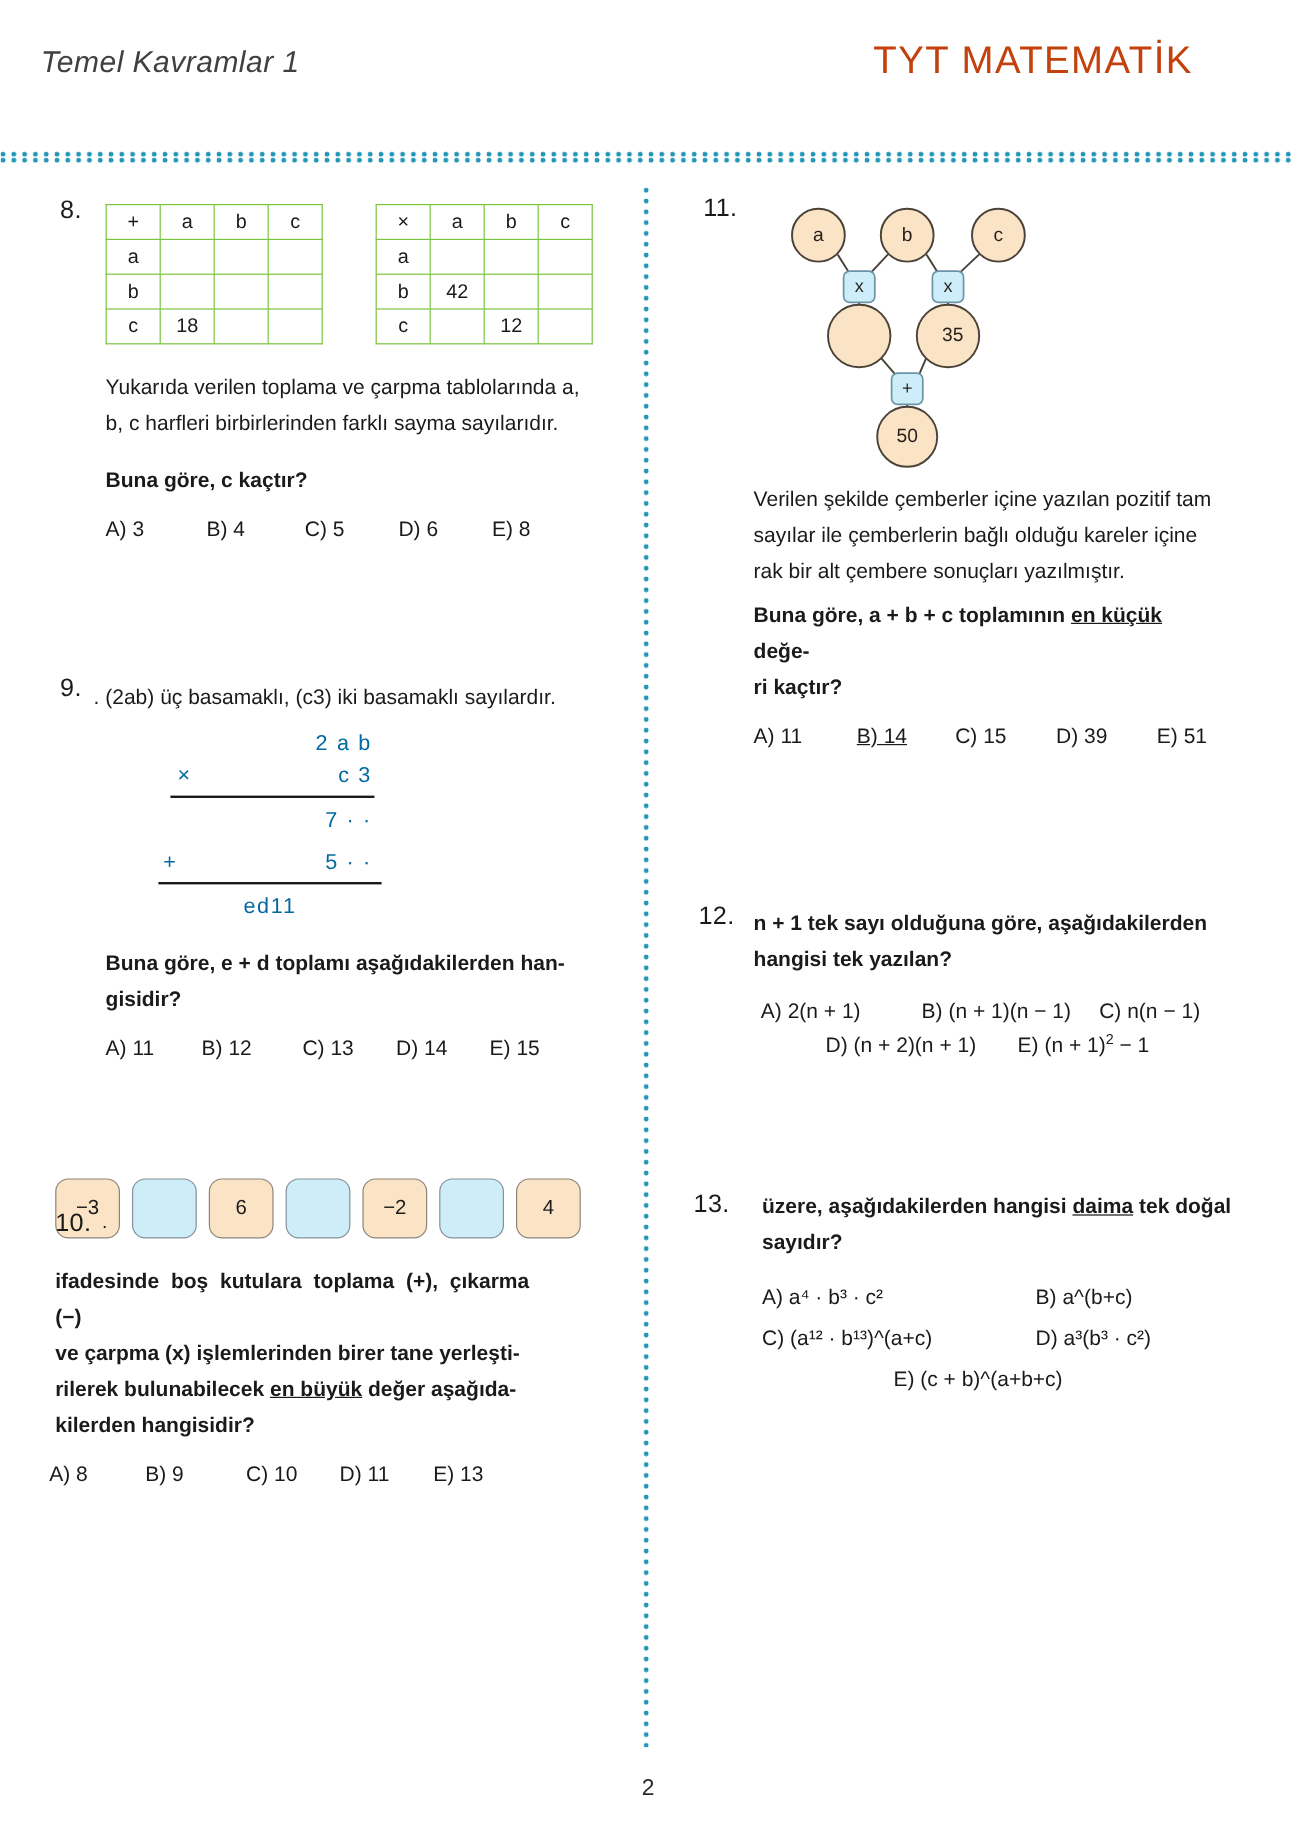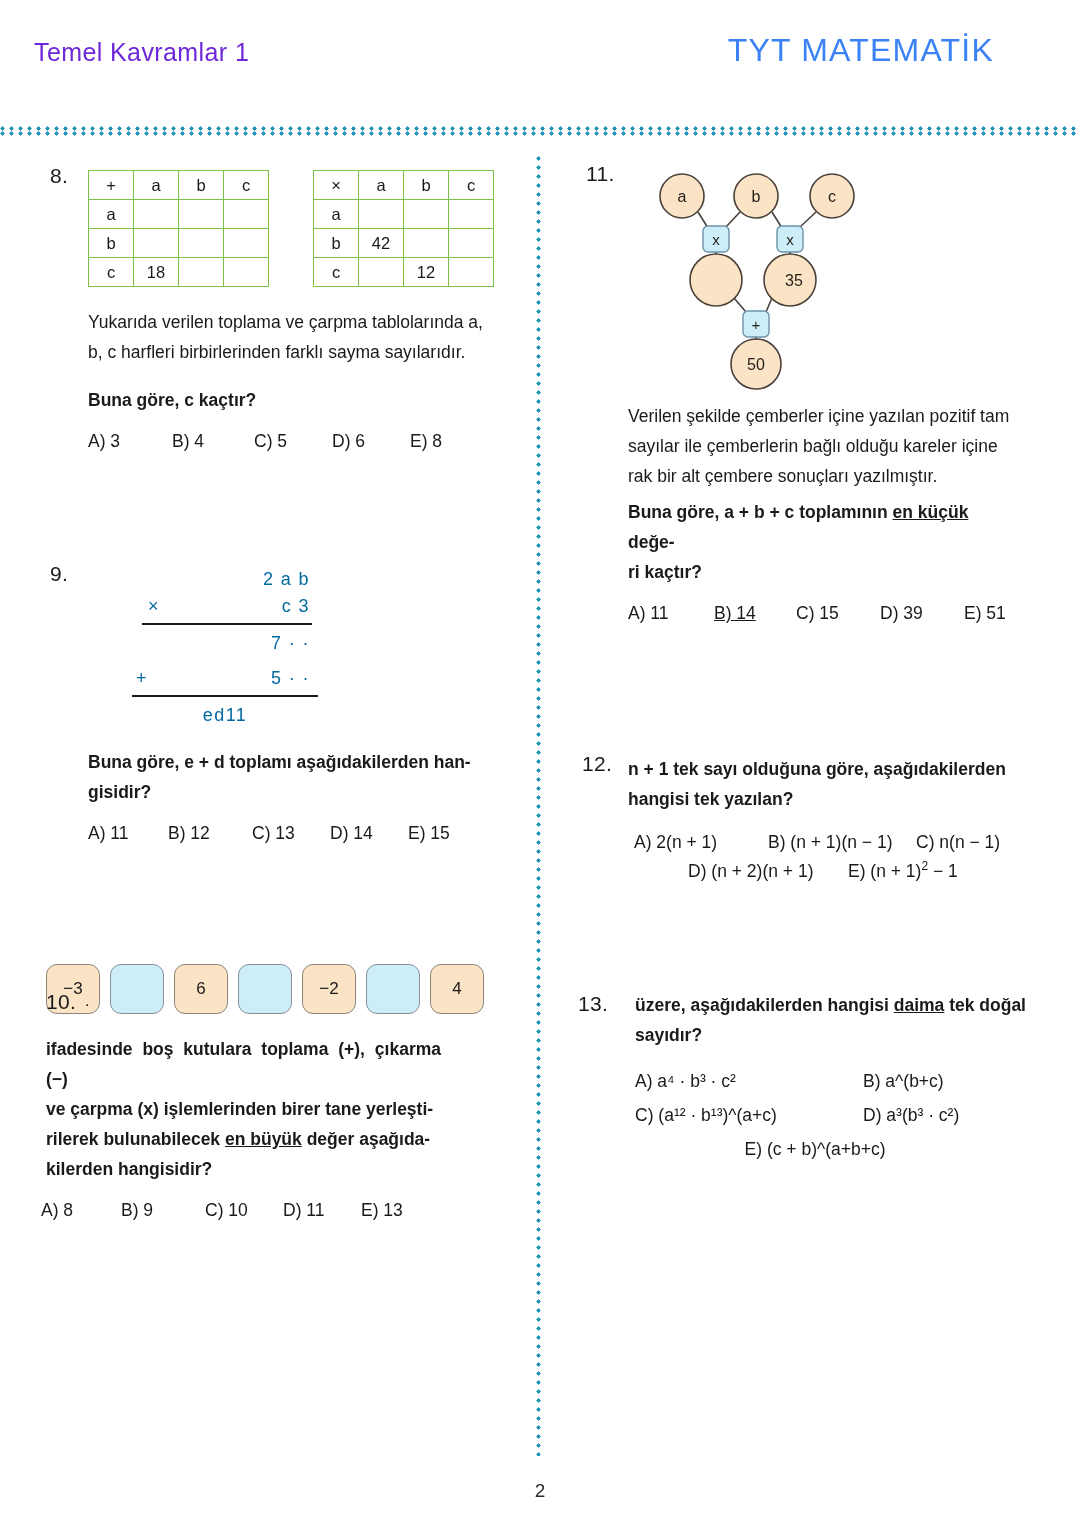--- a/index.html
+++ b/index.html
@@ -29,8 +29,9 @@
     top: 38px;
     font-size: 25px;
     letter-spacing: 0.4px;
-    color: #6d28d9;
+    color: #404040;
     font-weight: 400;
+    font-style: italic;
   }
   #header-right-title {
     position: absolute;

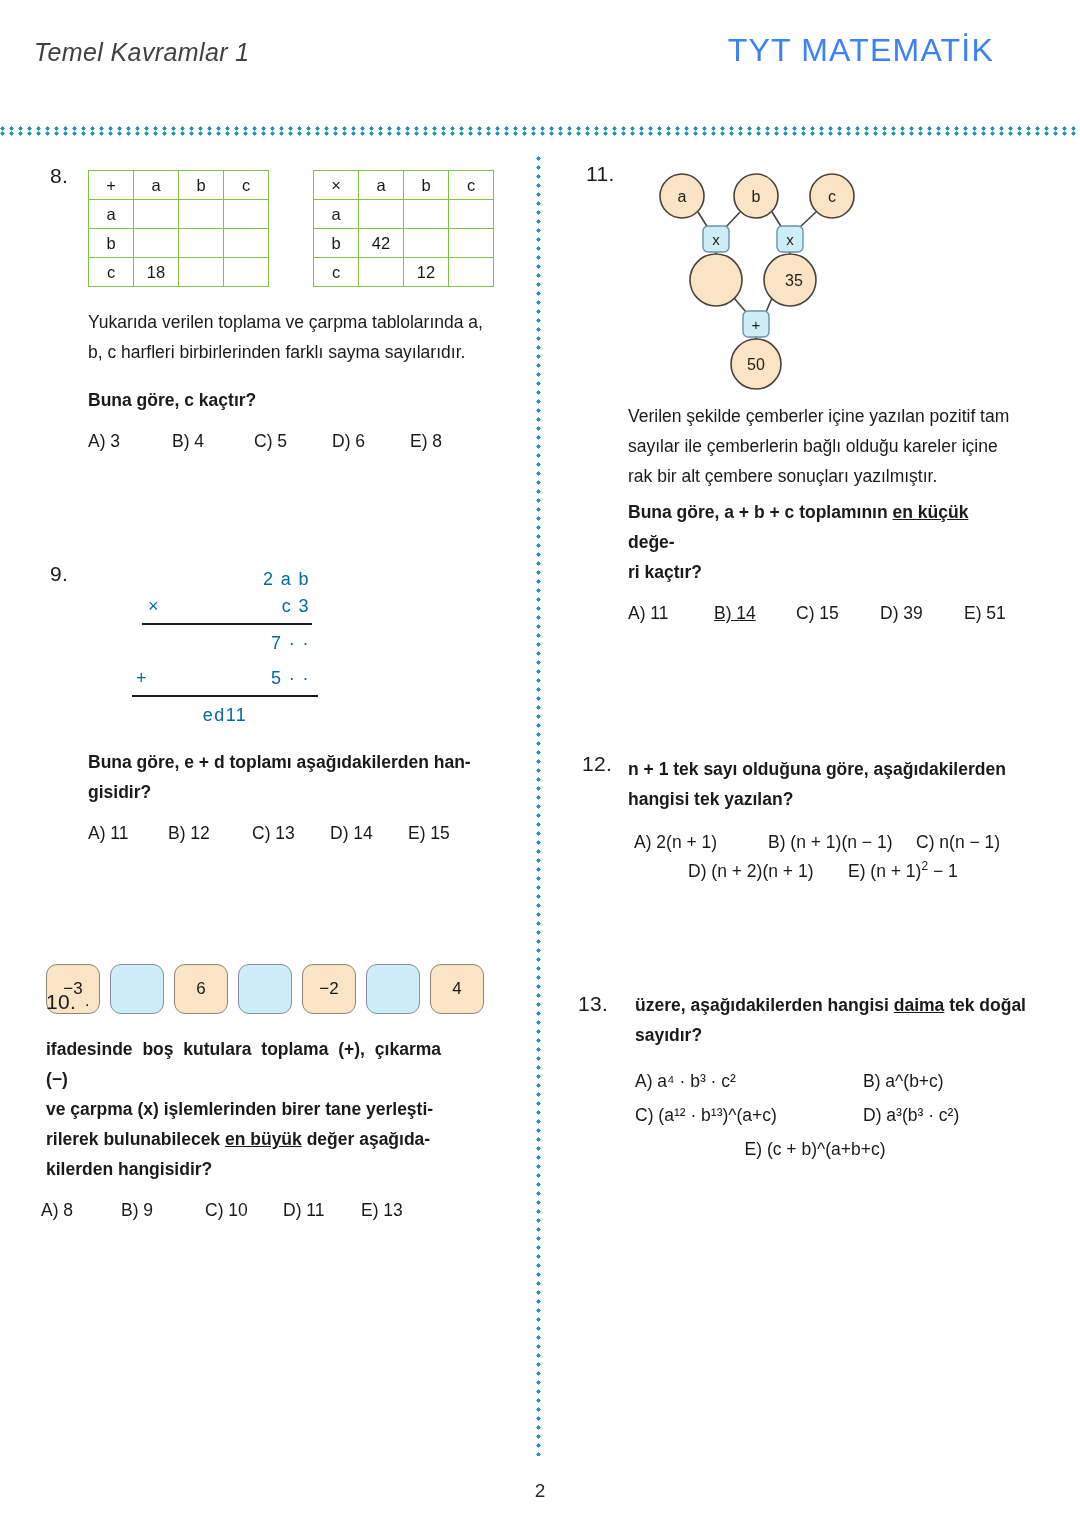--- a/index.html
+++ b/index.html
@@ -39,7 +39,7 @@
     top: 32px;
     font-size: 32px;
     letter-spacing: 1.2px;
-    color: #3b82f6;
+    color: #c2410c;
     font-weight: 400;
   }
 

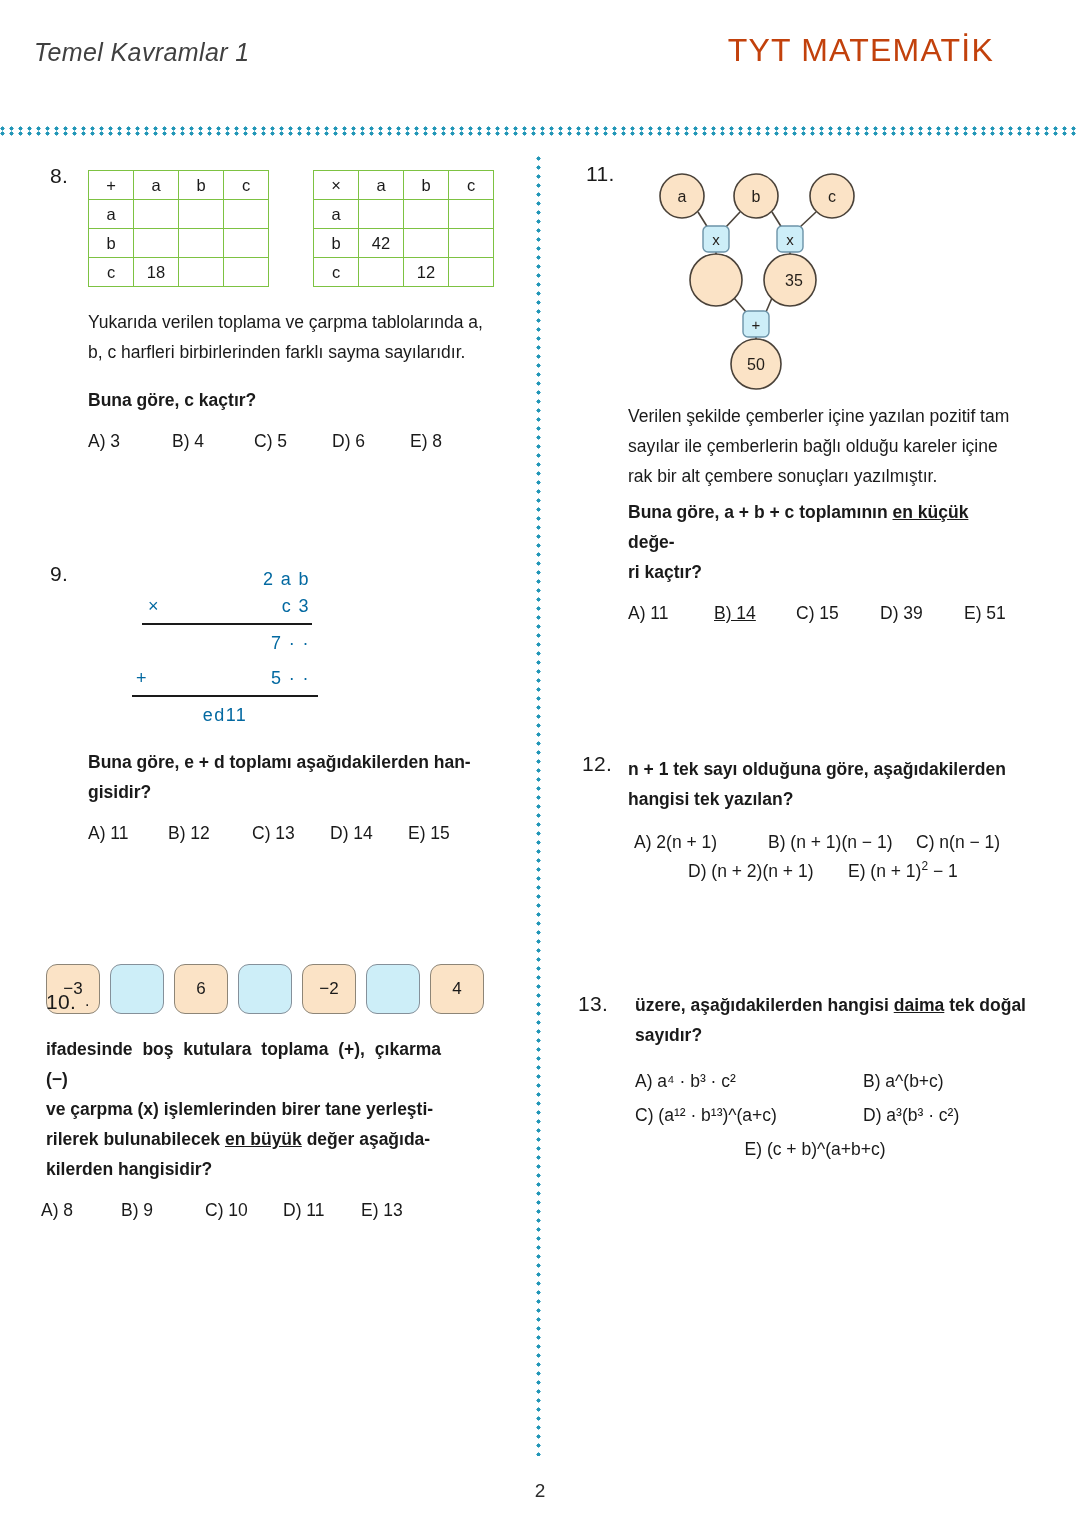--- a/index.html
+++ b/index.html
@@ -297,6 +297,7 @@
   <div class="question" style="padding-left:88px; margin-top:110px; min-height:300px;">
     <div class="qnum" style="left:50px; top:-4px;">9.</div>
 
+    <div class="qbody" style="margin-left:-10px;">. (2ab) üç basamaklı, (c3) iki basamaklı sayılardır.</div>
 
     <div class="longmul" style="margin-left:42px; margin-top:10px;">
       <div class="lm-row">2 a b</div>

